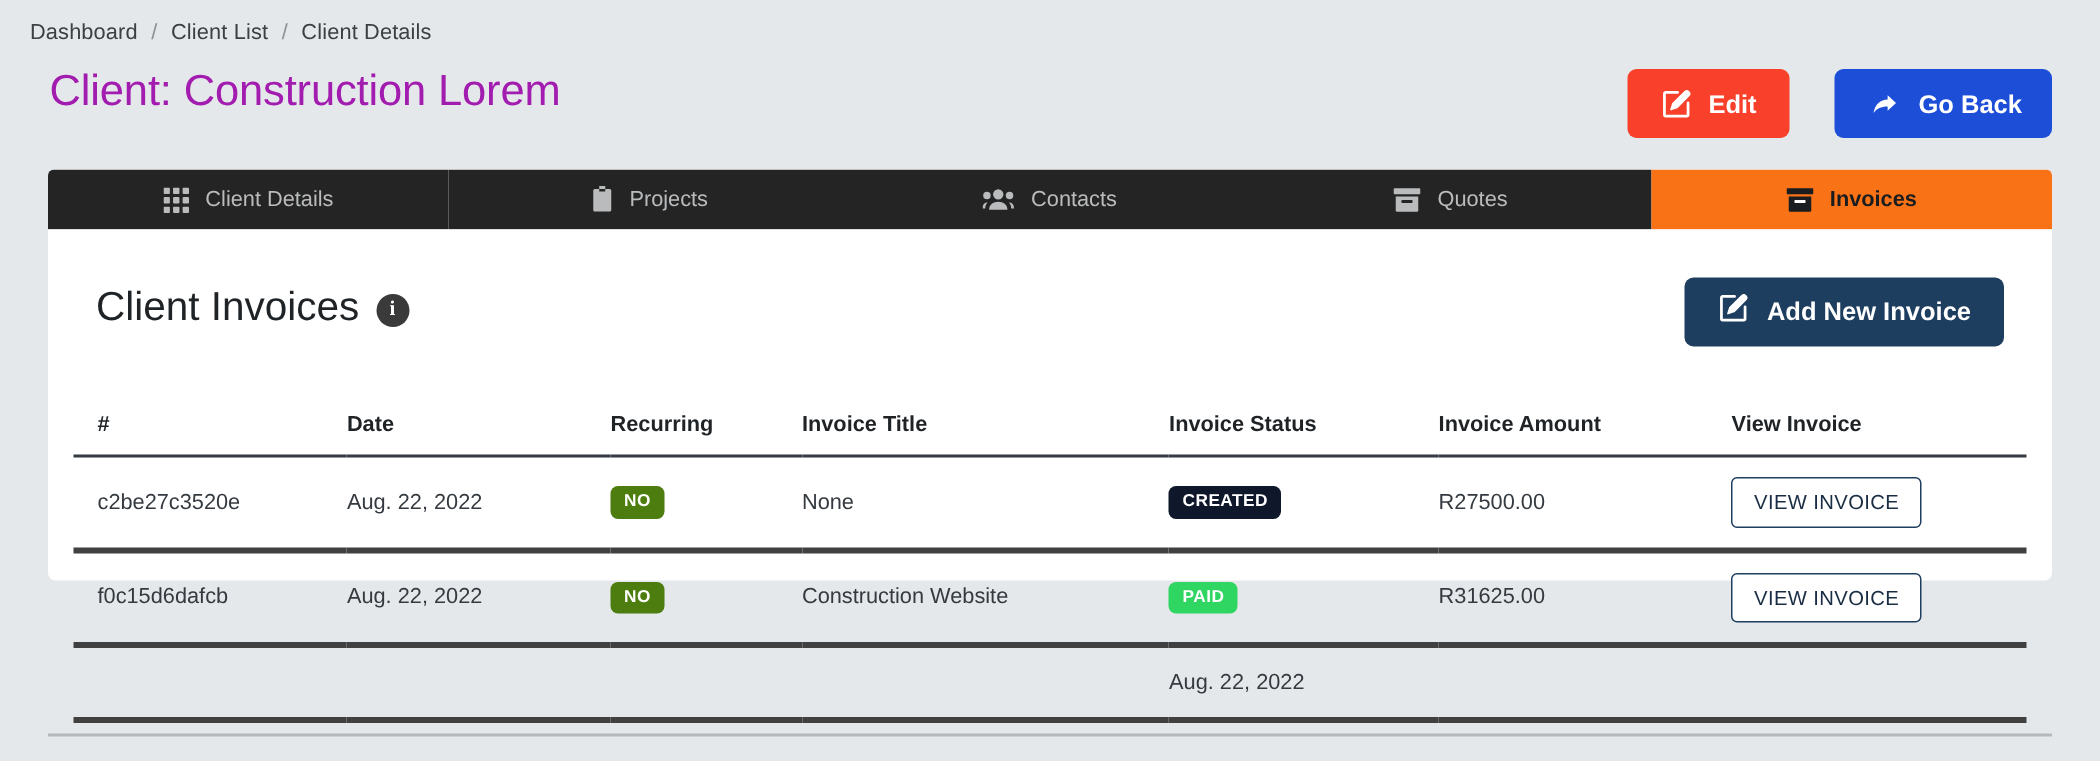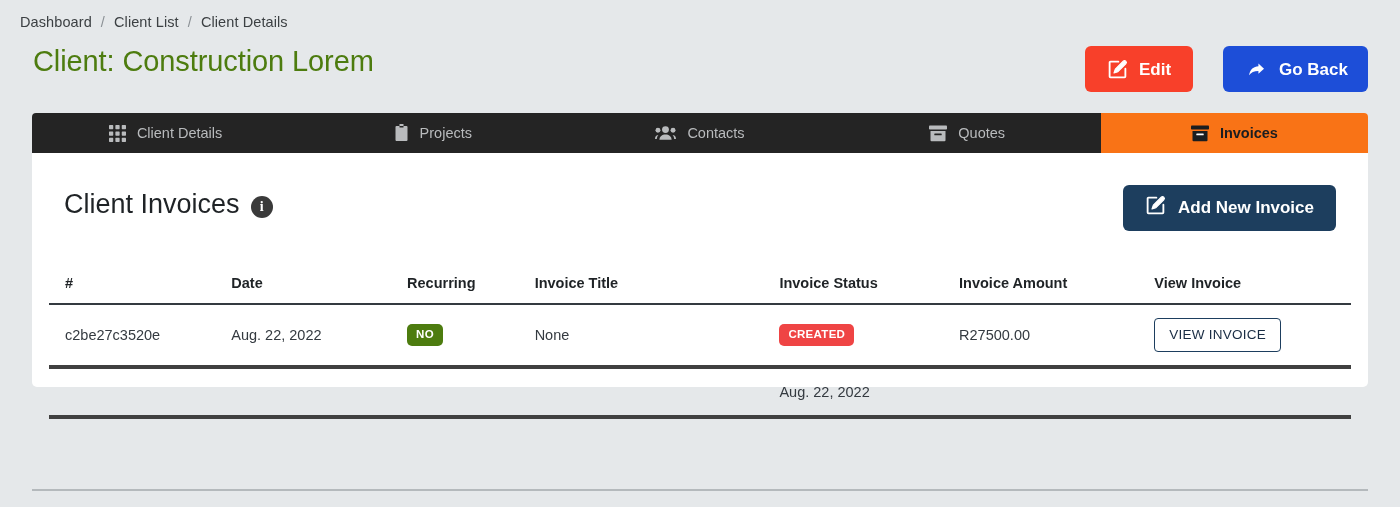--- a/index.html
+++ b/index.html
@@ -31,7 +31,7 @@
     left: 33px; top: 45px;
     font-size: 29px;
     font-weight: 400;
-    color: #4d7c0f;
+    color: #a21caf;
     letter-spacing: -0.1px;
     white-space: nowrap;
   }

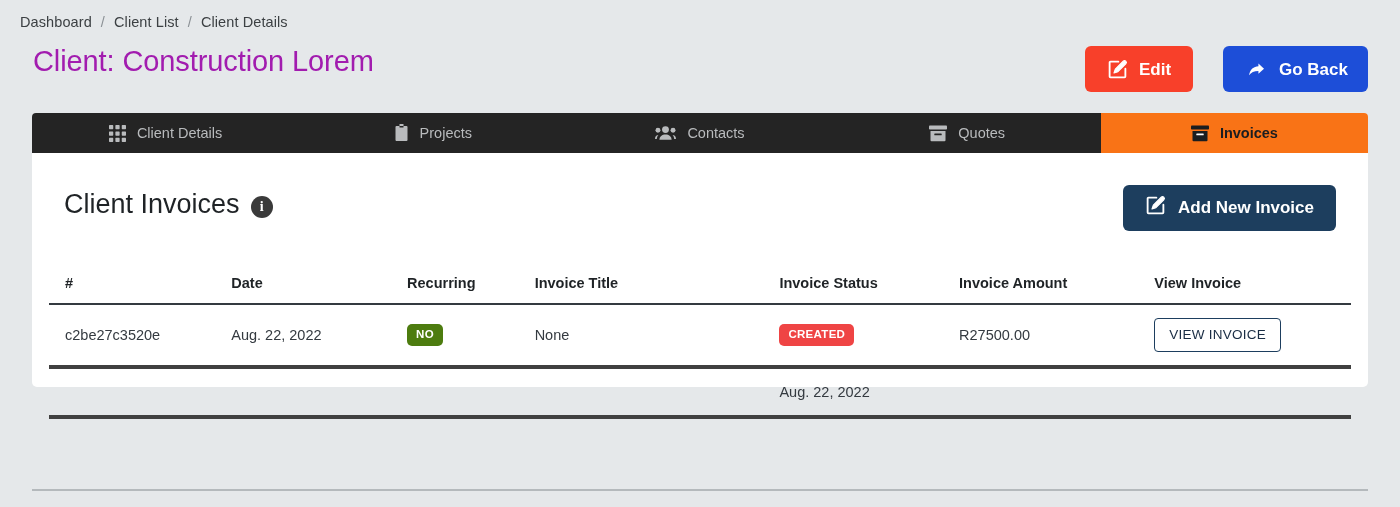--- a/index.html
+++ b/index.html
@@ -200,7 +200,7 @@
     white-space: nowrap;
   }
   .badge-no      { background: #4d7c0f; }
-  .badge-created { background: #ef4444; }
+  .badge-created { background: #0f172a; }
   .badge-paid    { background: #2fd662; }
 
   .btn-view {

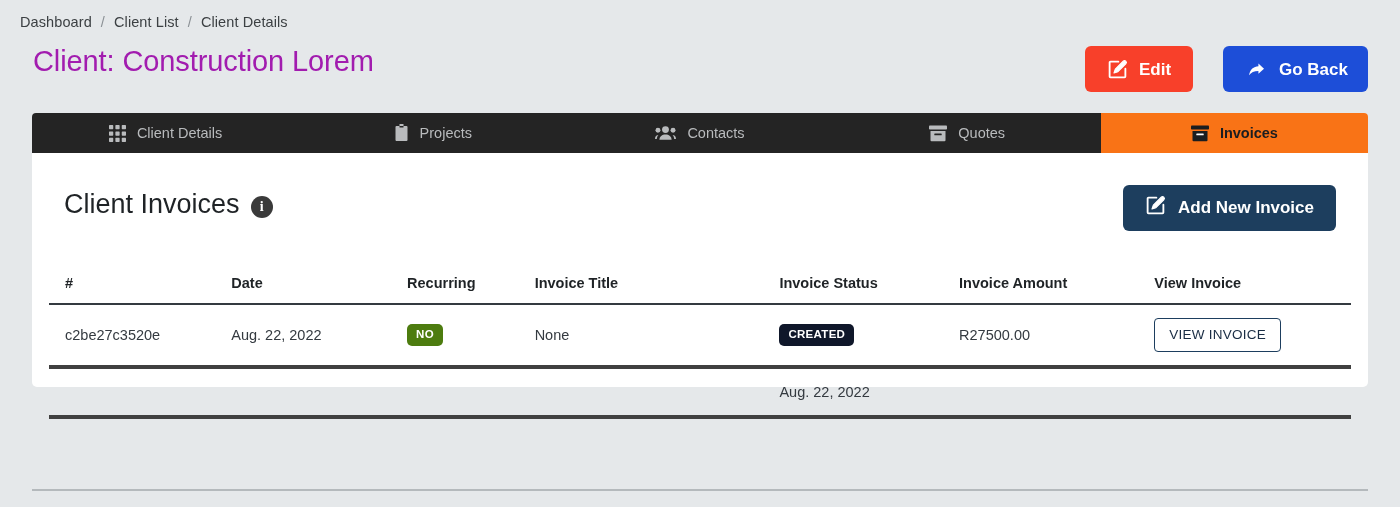--- a/index.html
+++ b/index.html
@@ -378,6 +378,21 @@
             </td>
           </tr>
 
+          <tr>
+            <td class="col-id">f0c15d6dafcb</td>
+            <td class="col-date">Aug. 22, 2022</td>
+            <td class="col-recur">
+              <span class="badge badge-no">NO</span>
+            </td>
+            <td class="col-title">Construction Website</td>
+            <td class="col-status">
+              <span class="badge badge-paid">PAID</span>
+            </td>
+            <td class="col-amount">R31625.00</td>
+            <td class="col-view">
+              <button class="btn-view">VIEW INVOICE</button>
+            </td>
+          </tr>
 
           <tr class="spacer-row">
             <td class="col-id"></td>

